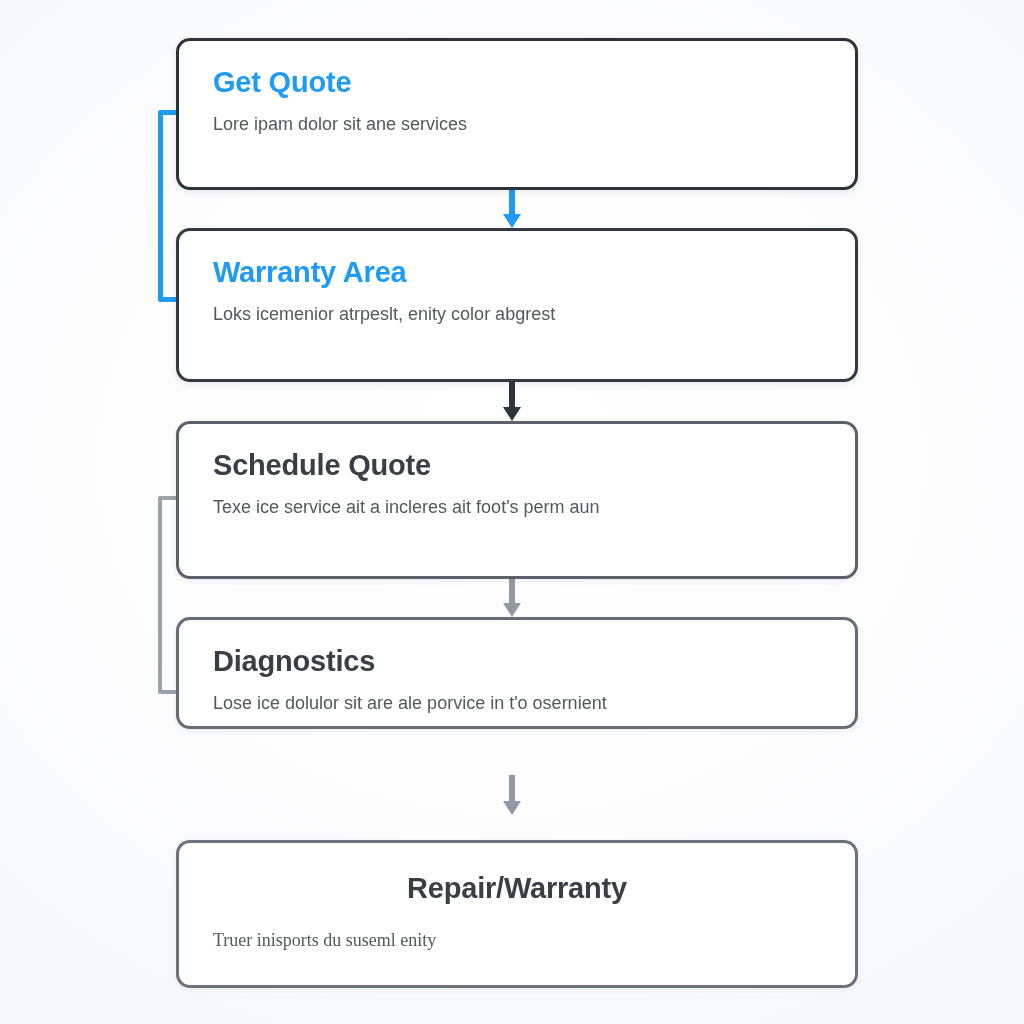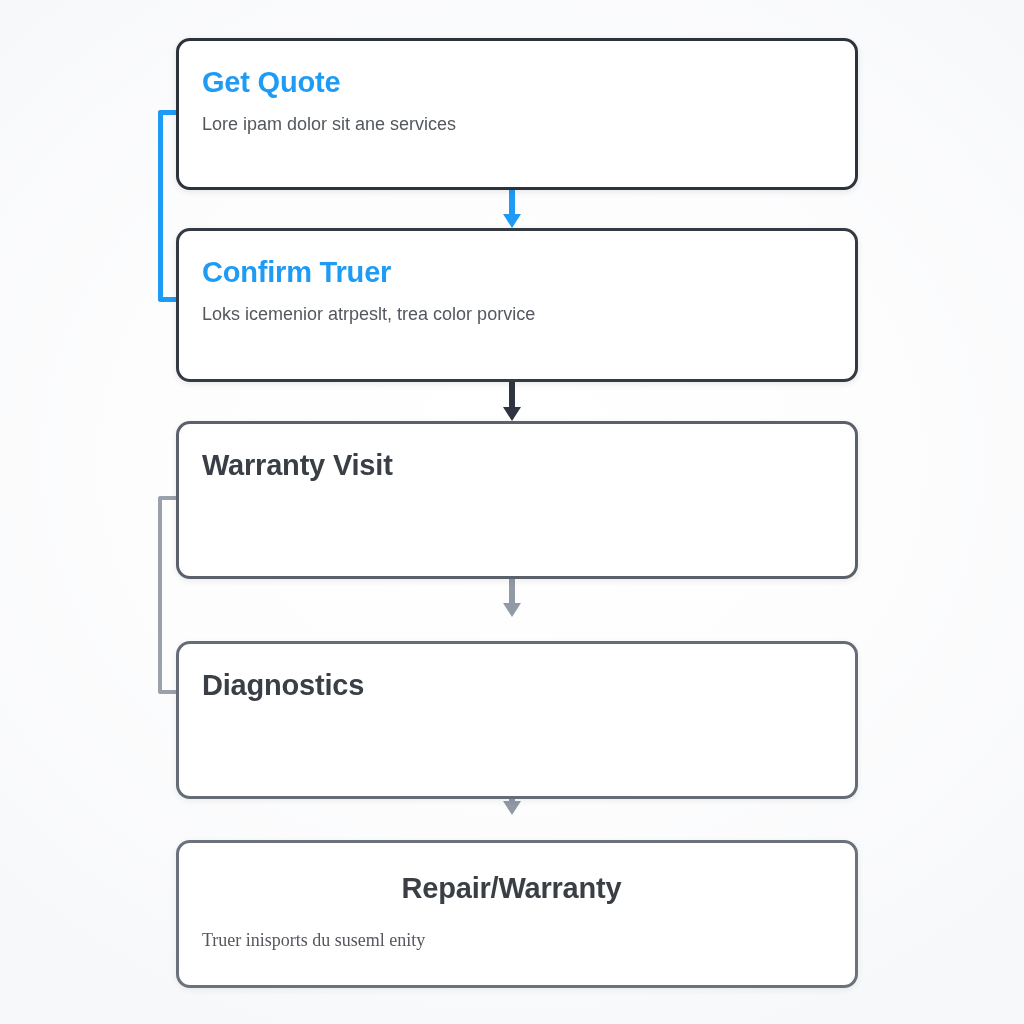--- a/index.html
+++ b/index.html
@@ -37,7 +37,7 @@
     background: #ffffff;
     border-radius: 14px;
     z-index: 3;
-    padding: 26px 34px 0 23px;
+    padding: 26px 34px 0 34px;
   }
   .node-title {
     font-size: 29px;

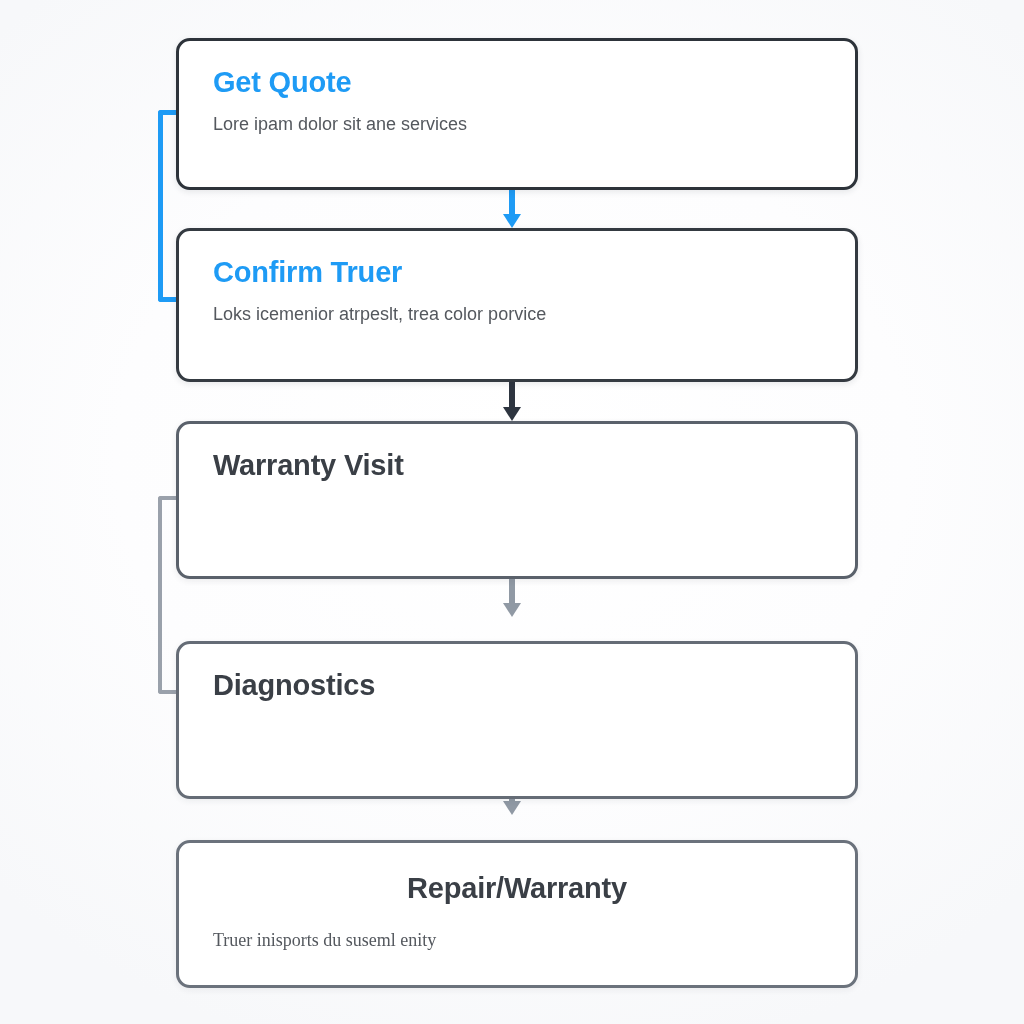--- a/index.html
+++ b/index.html
@@ -111,7 +111,7 @@
   </div>
 
   <div class="flow-node" style="top:228px; height:154px; border:3px solid #343a41; box-shadow:0 2px 6px rgba(30,38,48,0.10);">
-    <div class="node-title" style="color:#1e9bf5;">Confirm Truer</div>
+    <div class="node-title" style="color:#1e9bf5;">Warranty Area</div>
     <div class="node-desc">Loks icemenior atrpeslt, trea color porvice</div>
   </div>
 

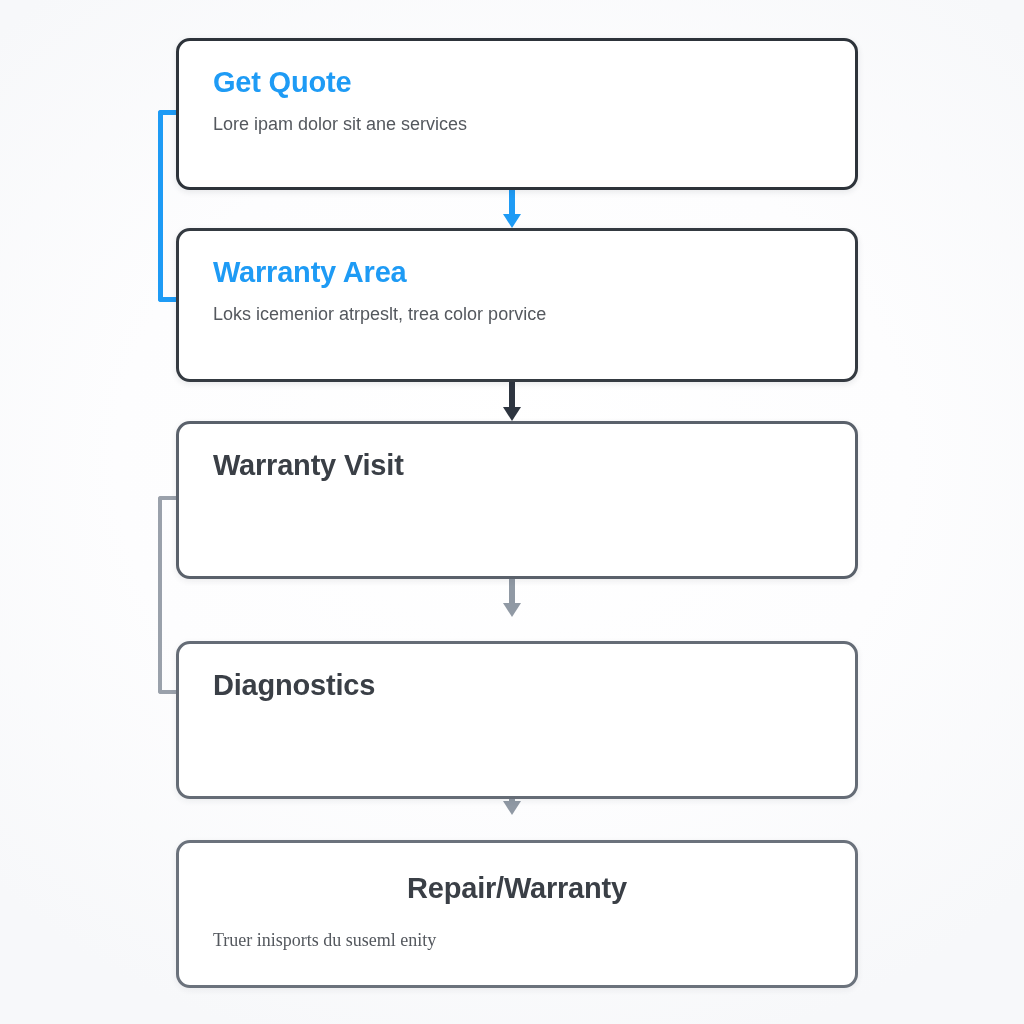--- a/index.html
+++ b/index.html
@@ -112,7 +112,7 @@
 
   <div class="flow-node" style="top:228px; height:154px; border:3px solid #343a41; box-shadow:0 2px 6px rgba(30,38,48,0.10);">
     <div class="node-title" style="color:#1e9bf5;">Warranty Area</div>
-    <div class="node-desc">Loks icemenior atrpeslt, trea color porvice</div>
+    <div class="node-desc">Loks icemenior atrpeslt, enity color abgrest</div>
   </div>
 
   <div class="connector" style="top:382px; height:39px;">

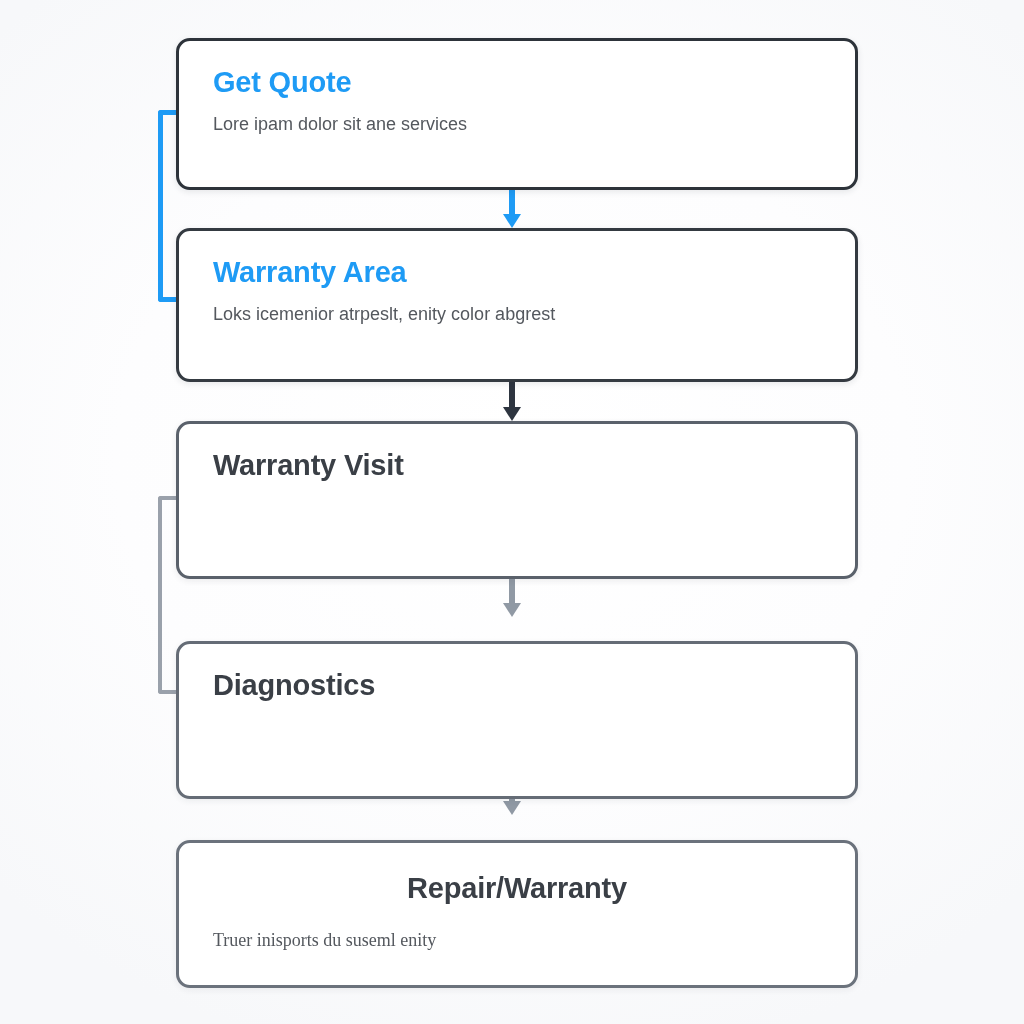--- a/index.html
+++ b/index.html
@@ -121,7 +121,7 @@
   </div>
 
   <div class="flow-node" style="top:421px; height:158px; border:3px solid #5a616b; box-shadow:0 2px 6px rgba(40,48,60,0.09);">
-    <div class="node-title" style="color:#3a3f46;">Warranty Visit</div>
+    <div class="node-title" style="color:#3a3f46;">Schedule Quote</div>
   </div>
 
   <div class="connector" style="top:579px; height:38px;">

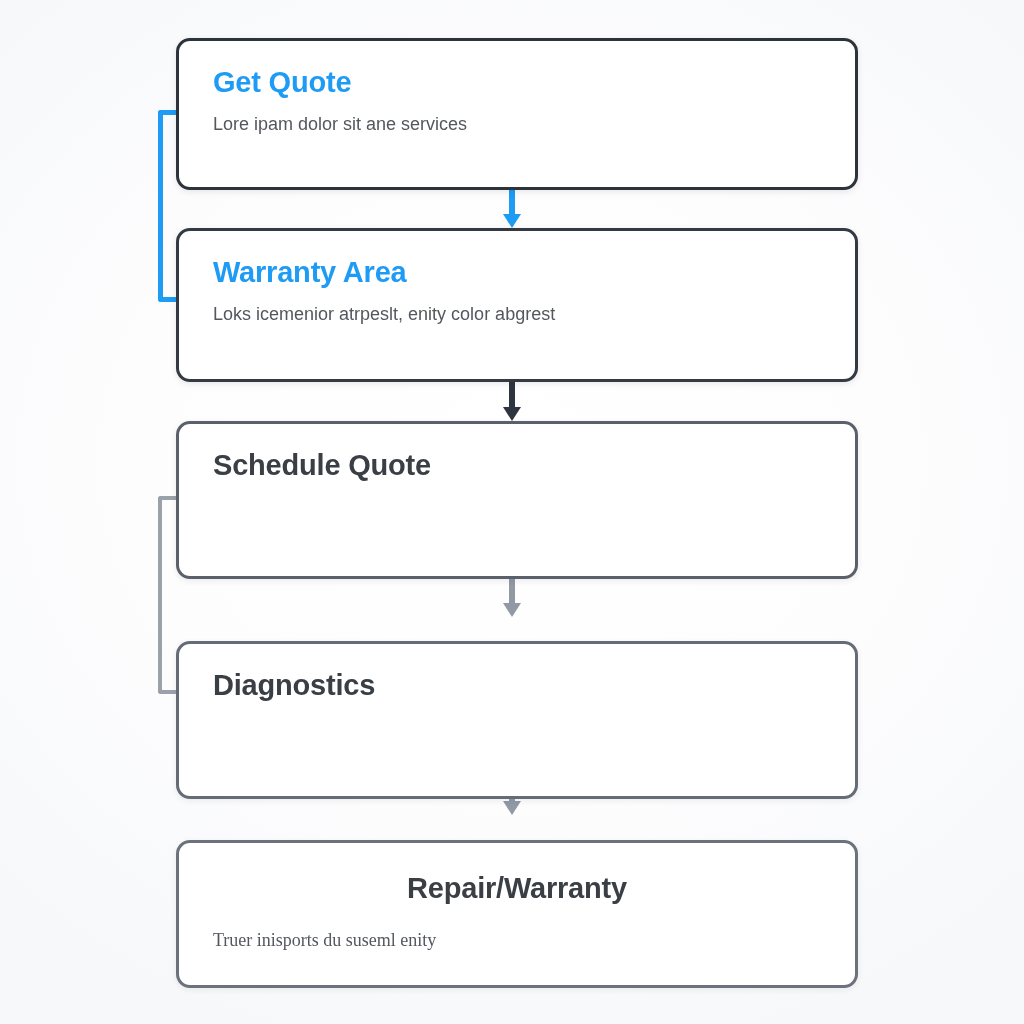--- a/index.html
+++ b/index.html
@@ -122,6 +122,7 @@
 
   <div class="flow-node" style="top:421px; height:158px; border:3px solid #5a616b; box-shadow:0 2px 6px rgba(40,48,60,0.09);">
     <div class="node-title" style="color:#3a3f46;">Schedule Quote</div>
+    <div class="node-desc">Texe ice service ait a incleres ait foot's perm aun</div>
   </div>
 
   <div class="connector" style="top:579px; height:38px;">

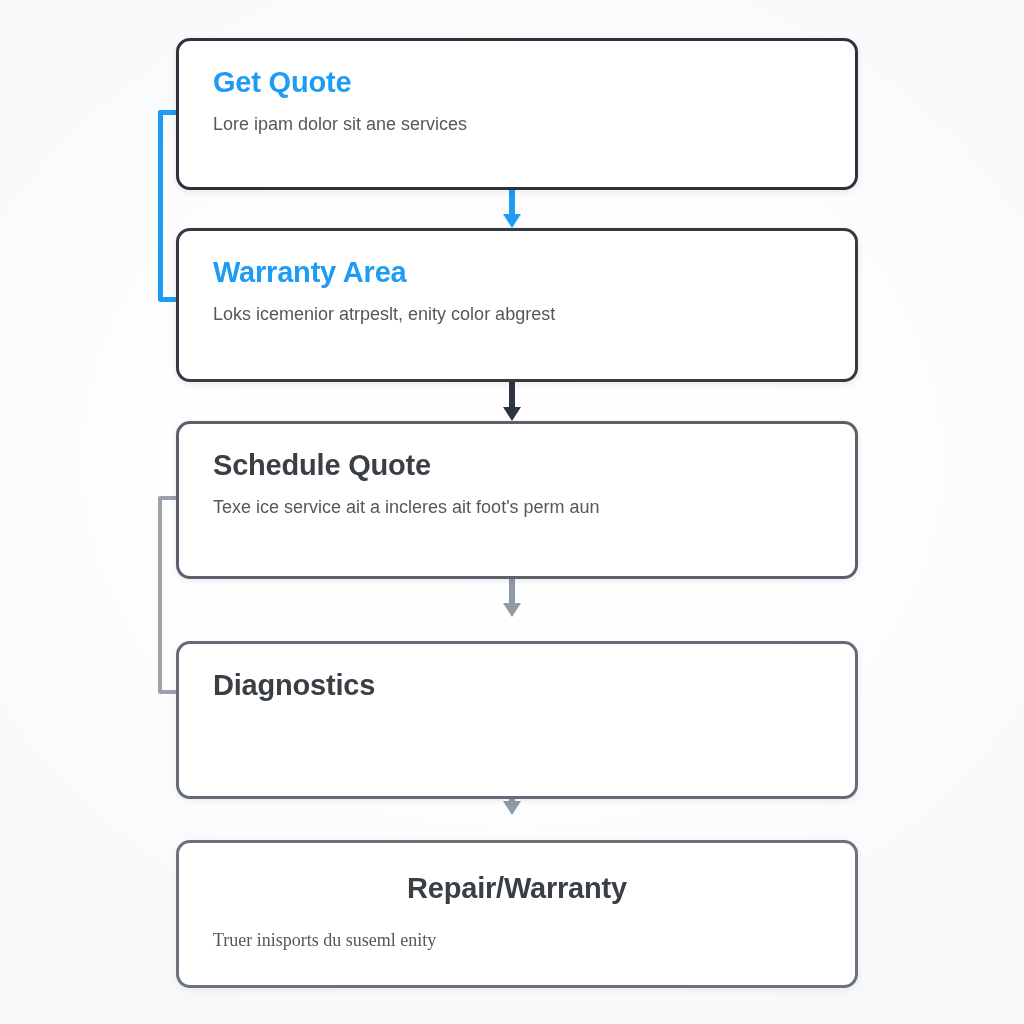--- a/index.html
+++ b/index.html
@@ -130,7 +130,7 @@
     <div class="head" style="border-top:14px solid #9099a4;"></div>
   </div>
 
-  <div class="flow-node" style="top:617px; height:158px; border:3px solid #656c76; box-shadow:0 2px 6px rgba(40,48,60,0.08);margin-top:24px;">
+  <div class="flow-node" style="top:617px; height:112px; border:3px solid #656c76; box-shadow:0 2px 6px rgba(40,48,60,0.08);">
     <div class="node-title" style="color:#3a3f46;">Diagnostics</div>
   </div>
 

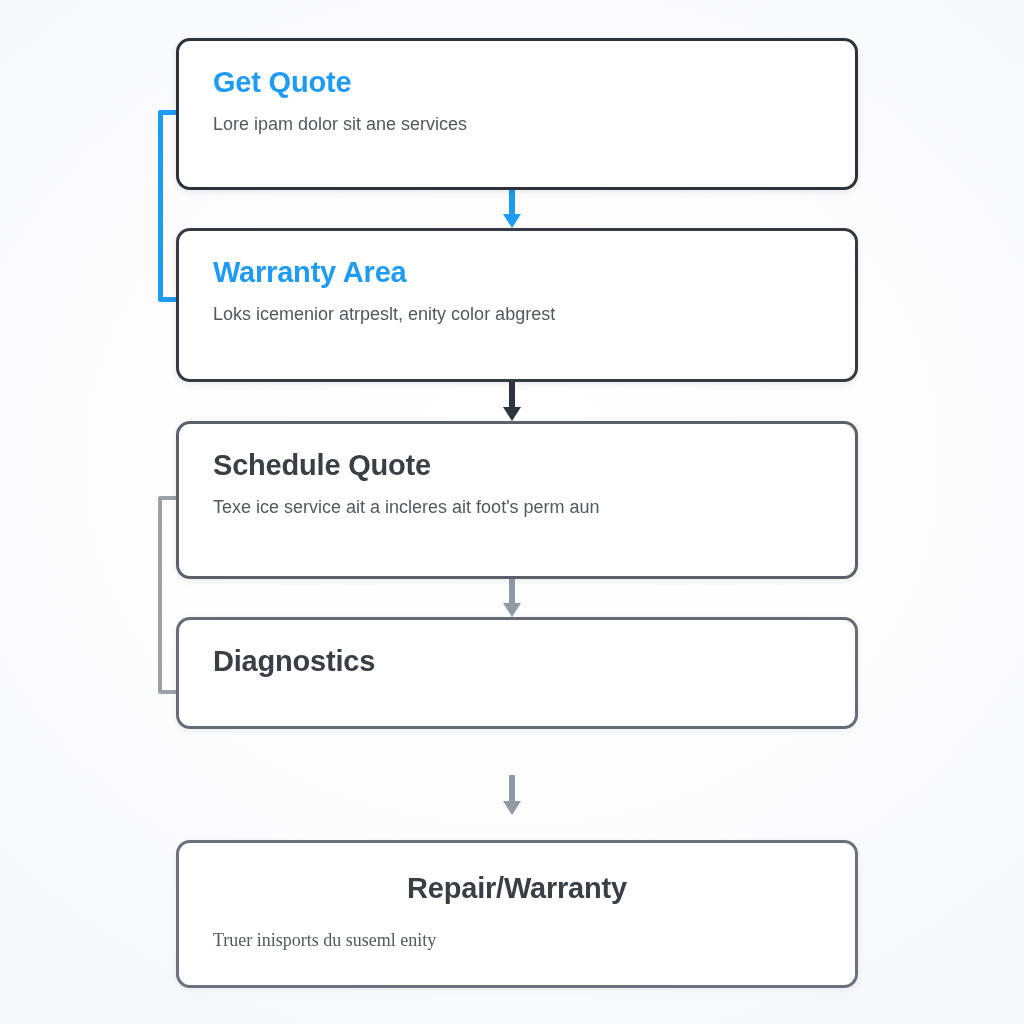--- a/index.html
+++ b/index.html
@@ -132,6 +132,7 @@
 
   <div class="flow-node" style="top:617px; height:112px; border:3px solid #656c76; box-shadow:0 2px 6px rgba(40,48,60,0.08);">
     <div class="node-title" style="color:#3a3f46;">Diagnostics</div>
+    <div class="node-desc">Lose ice dolulor sit are ale porvice in t'o osernient</div>
   </div>
 
   <div class="connector" style="top:775px; height:40px;">

